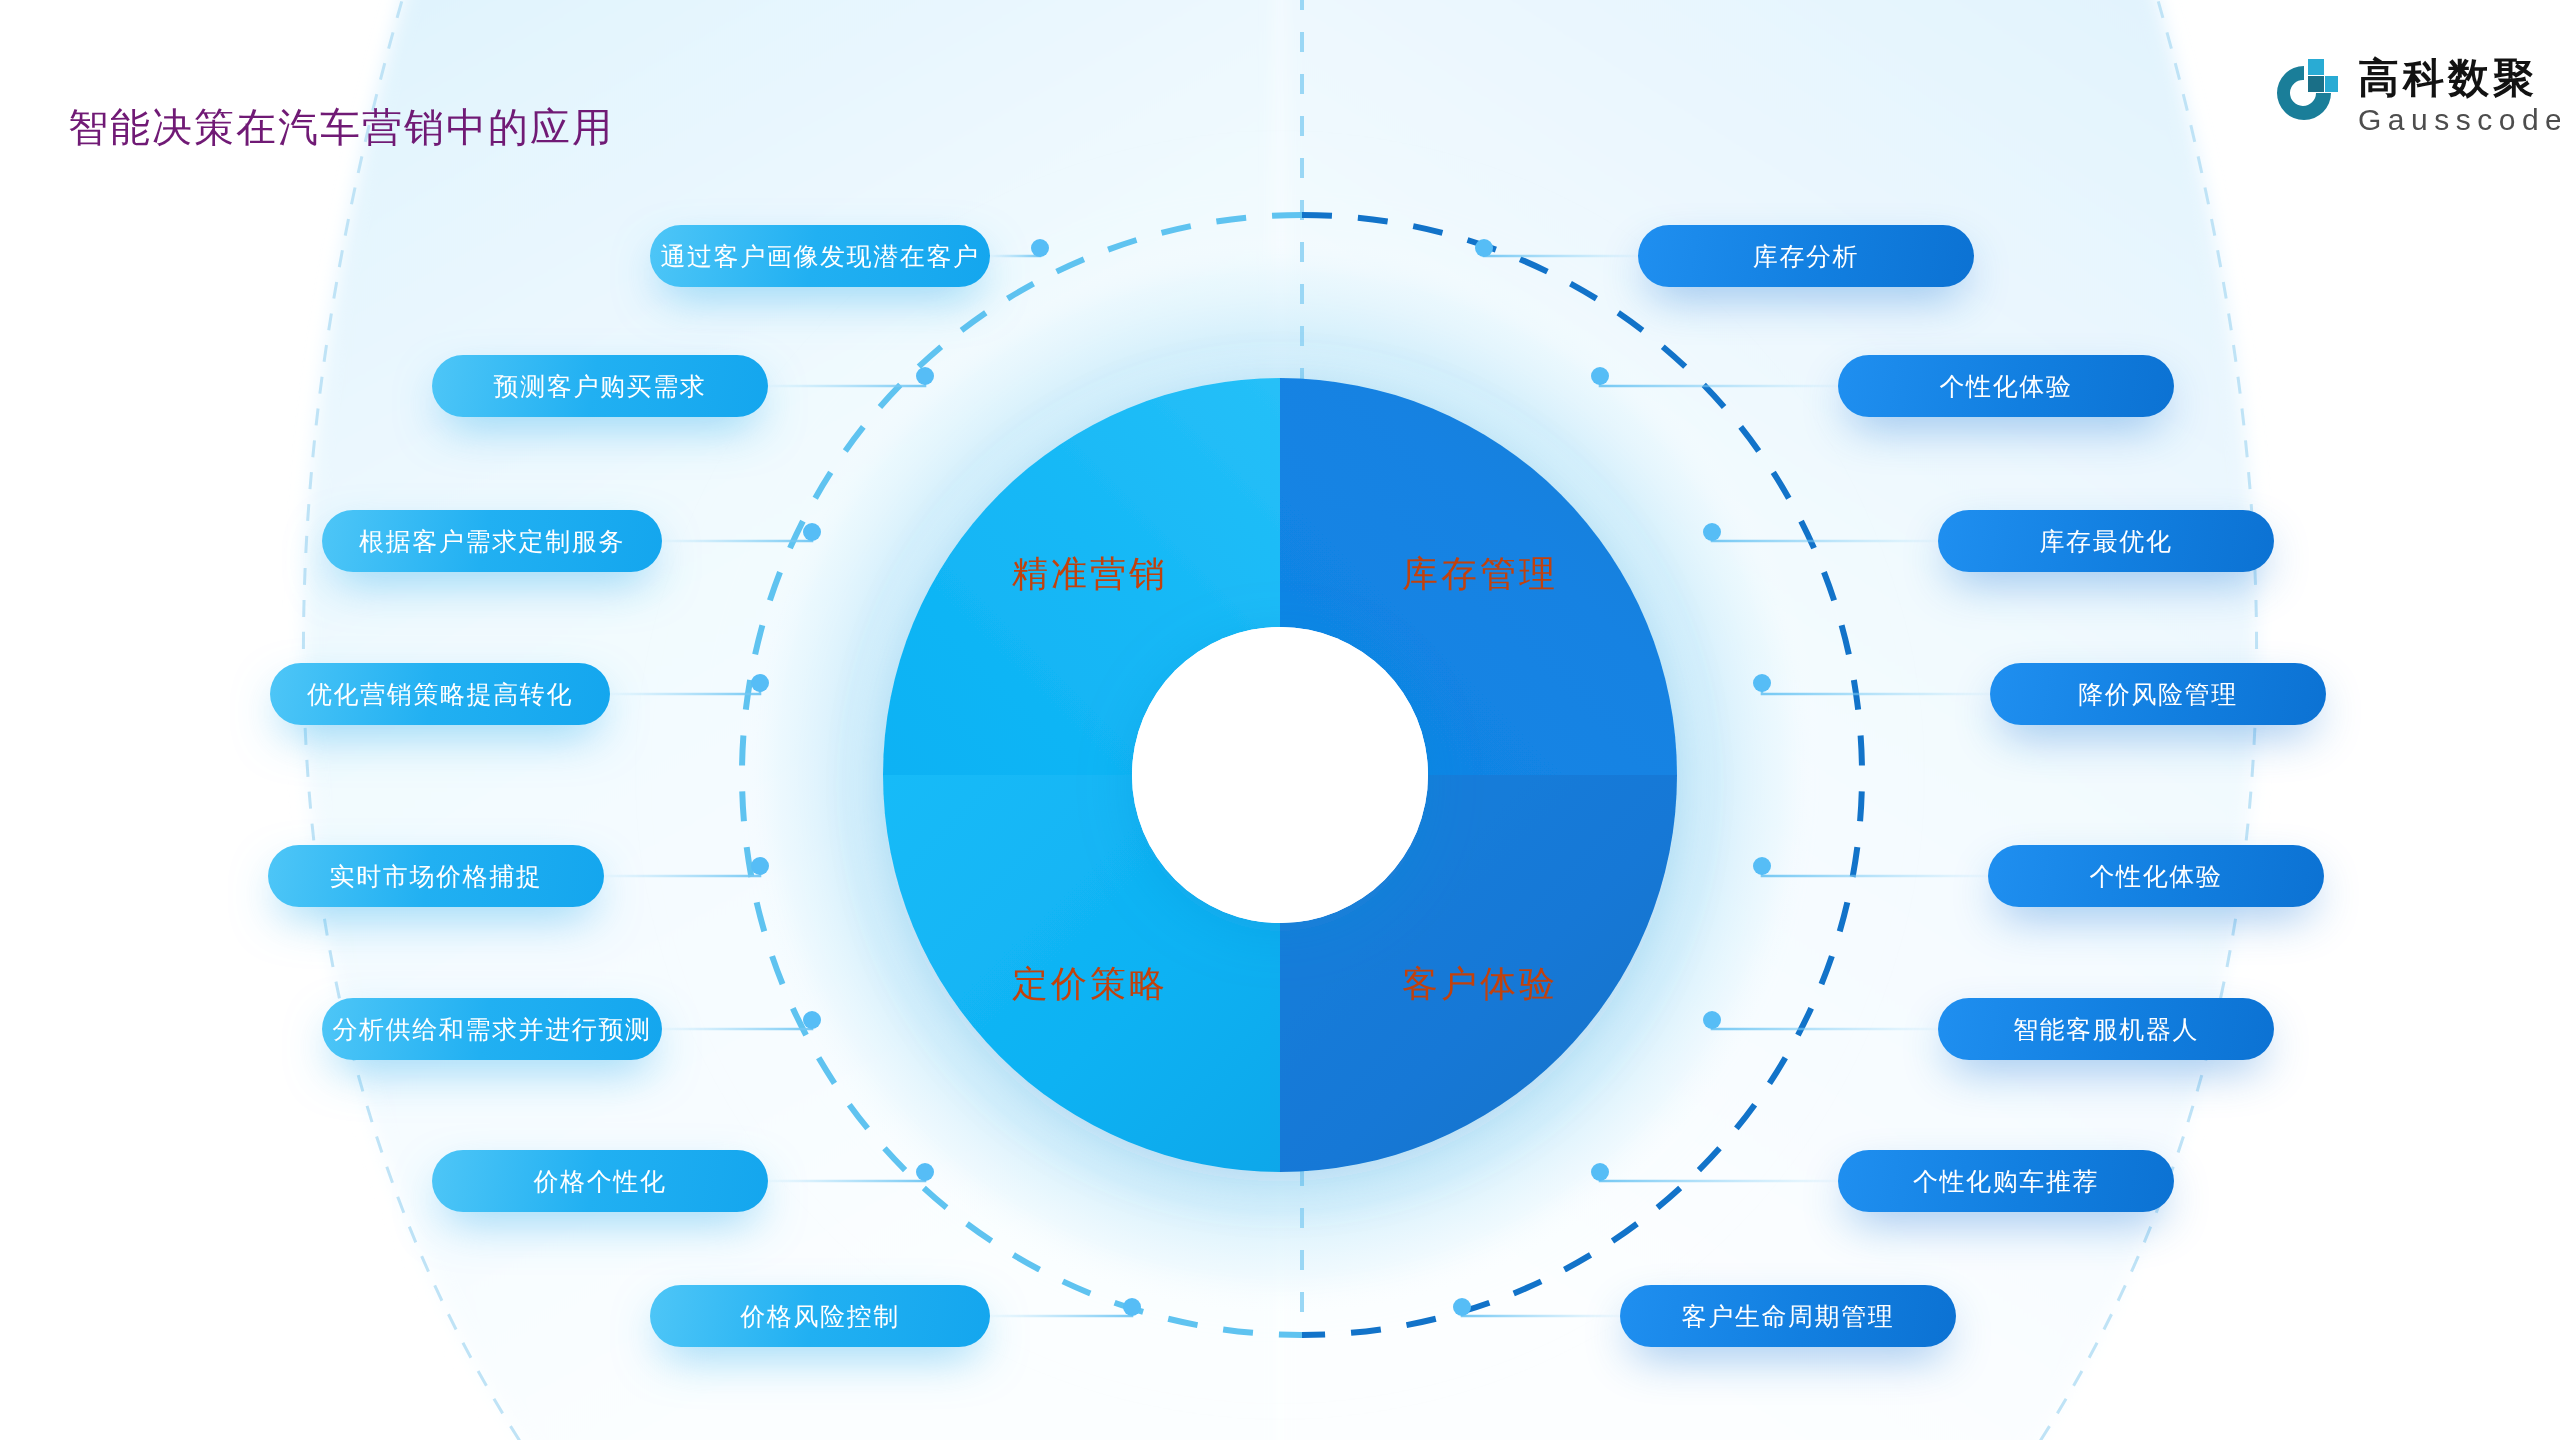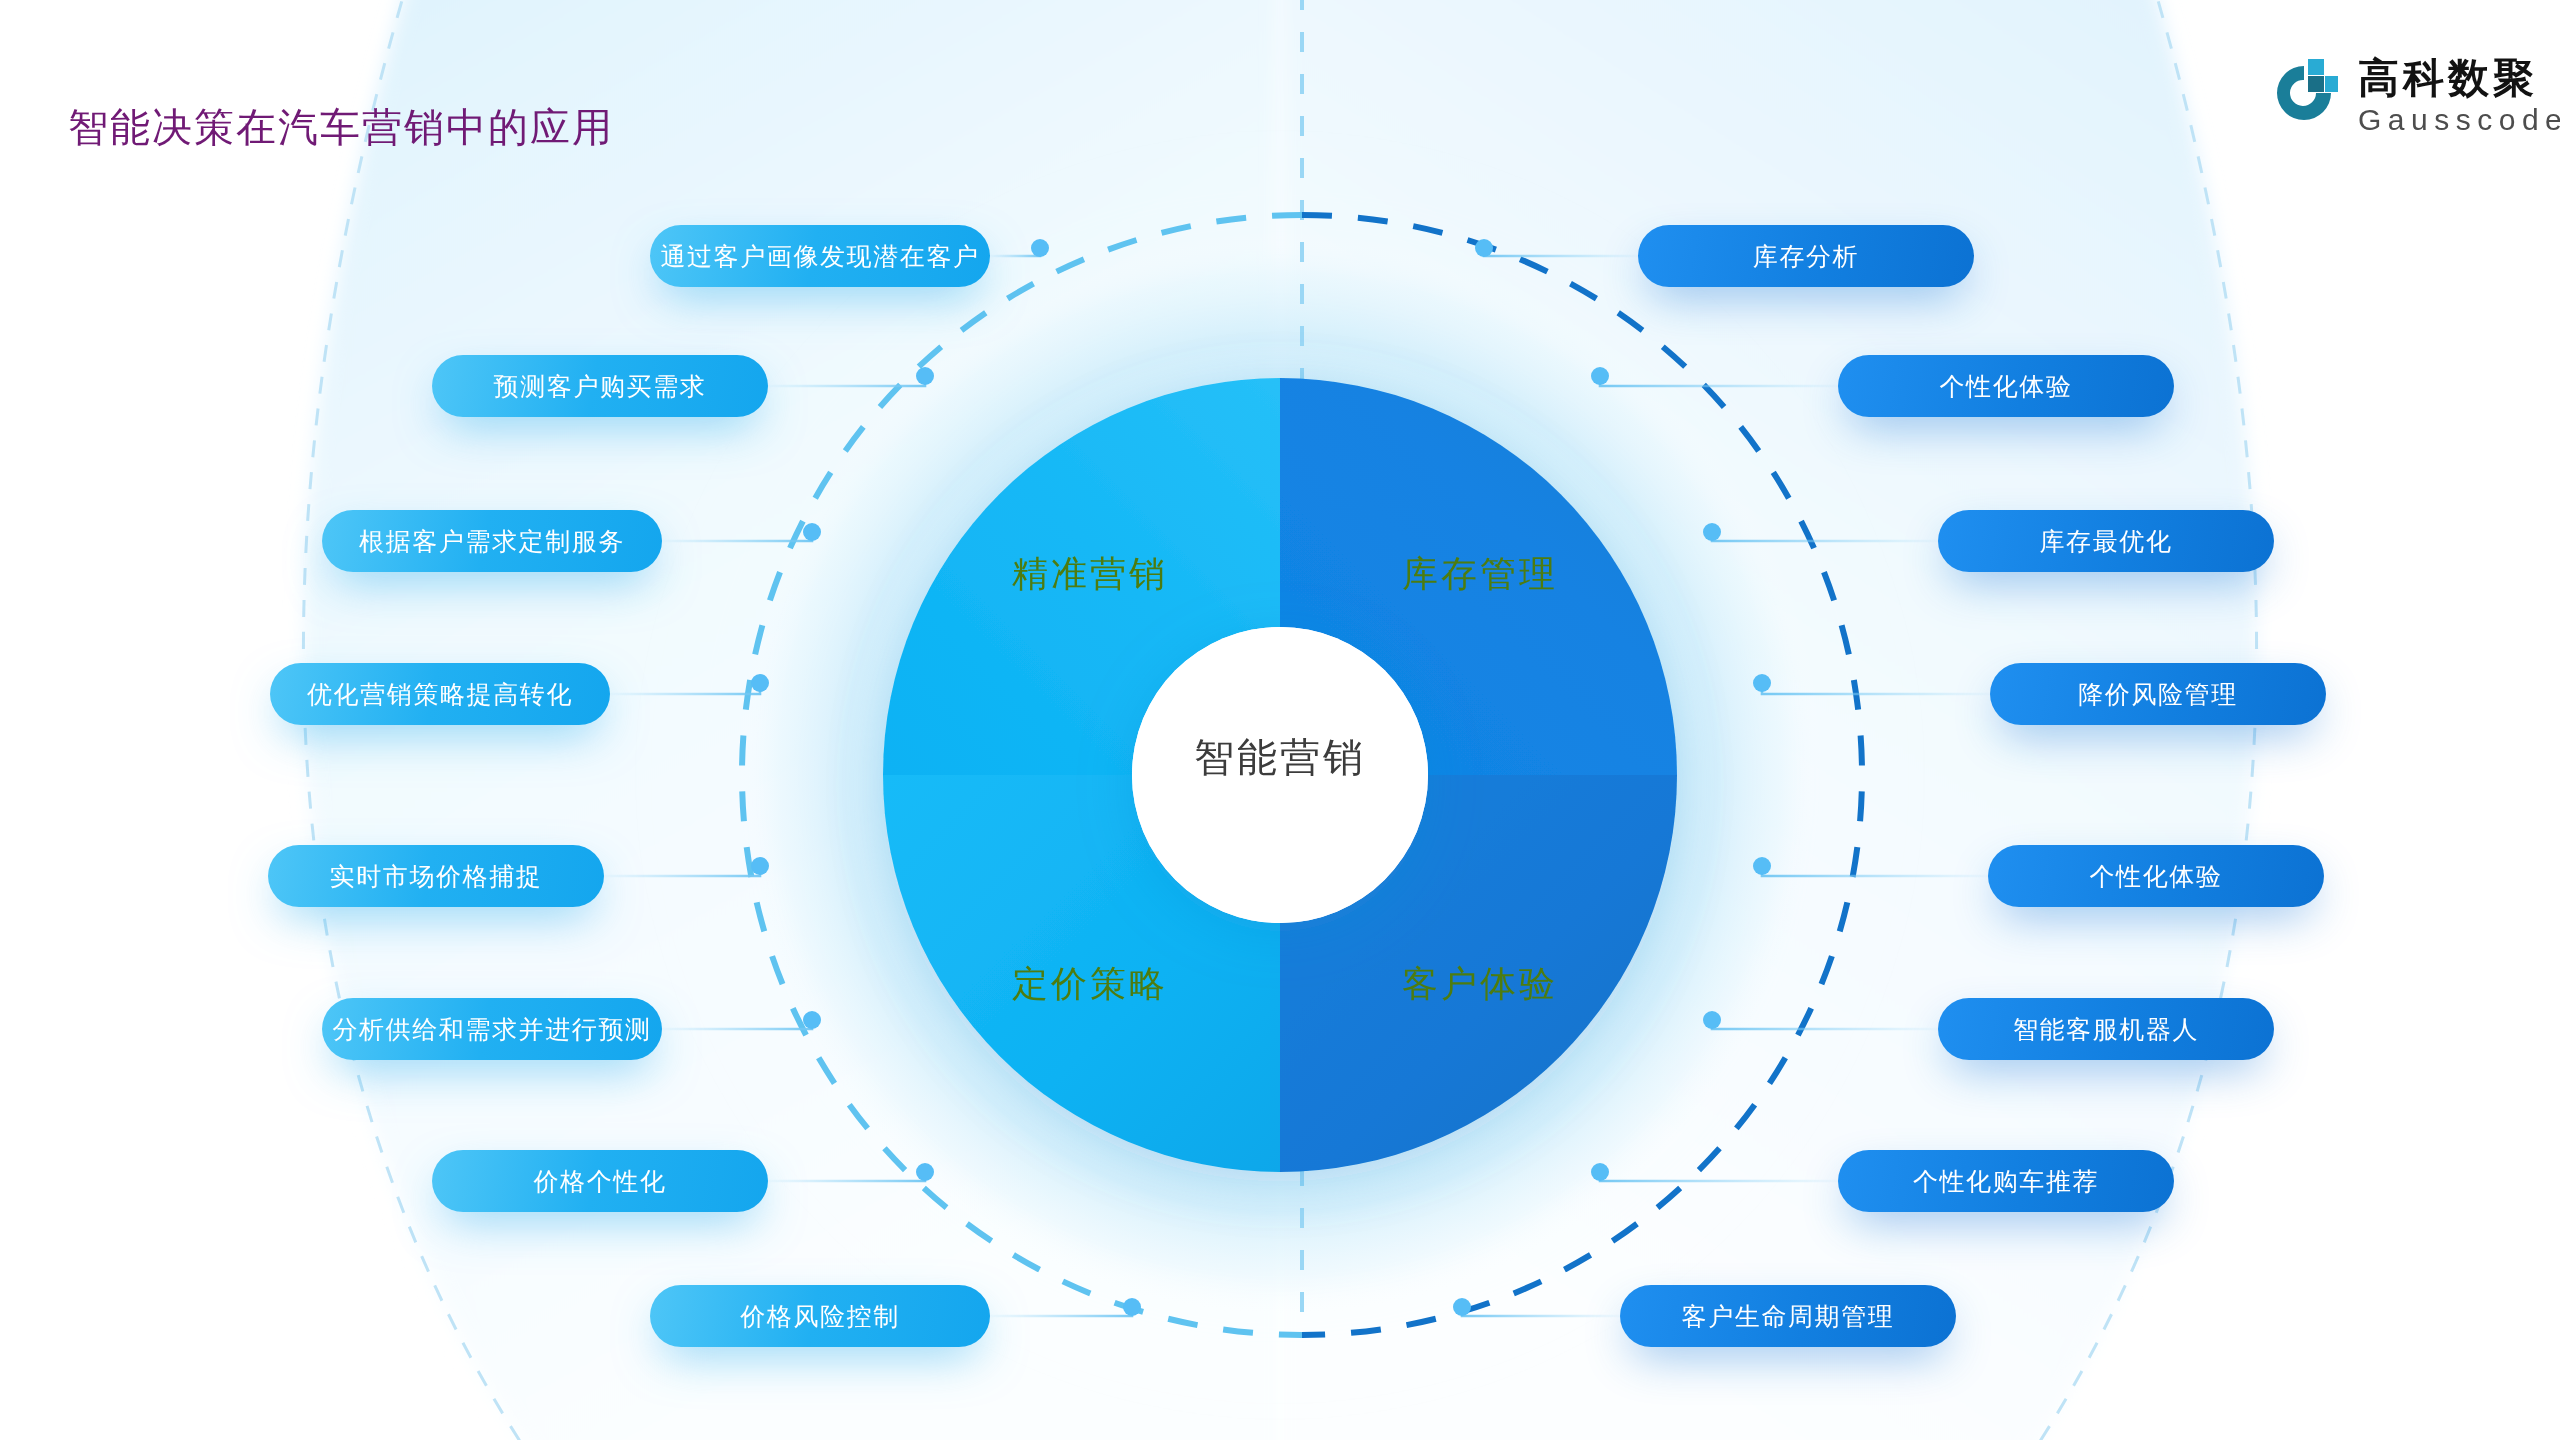--- a/index.html
+++ b/index.html
@@ -41,7 +41,7 @@
 
   
   .quad{
-    font-size:36px;color:#4d7c0f;letter-spacing:3px;white-space:nowrap;
+    font-size:36px;color:#c2410c;letter-spacing:3px;white-space:nowrap;
     text-align:center;
   }
   #quad-0{left:980px;top:550px;width:220px;}

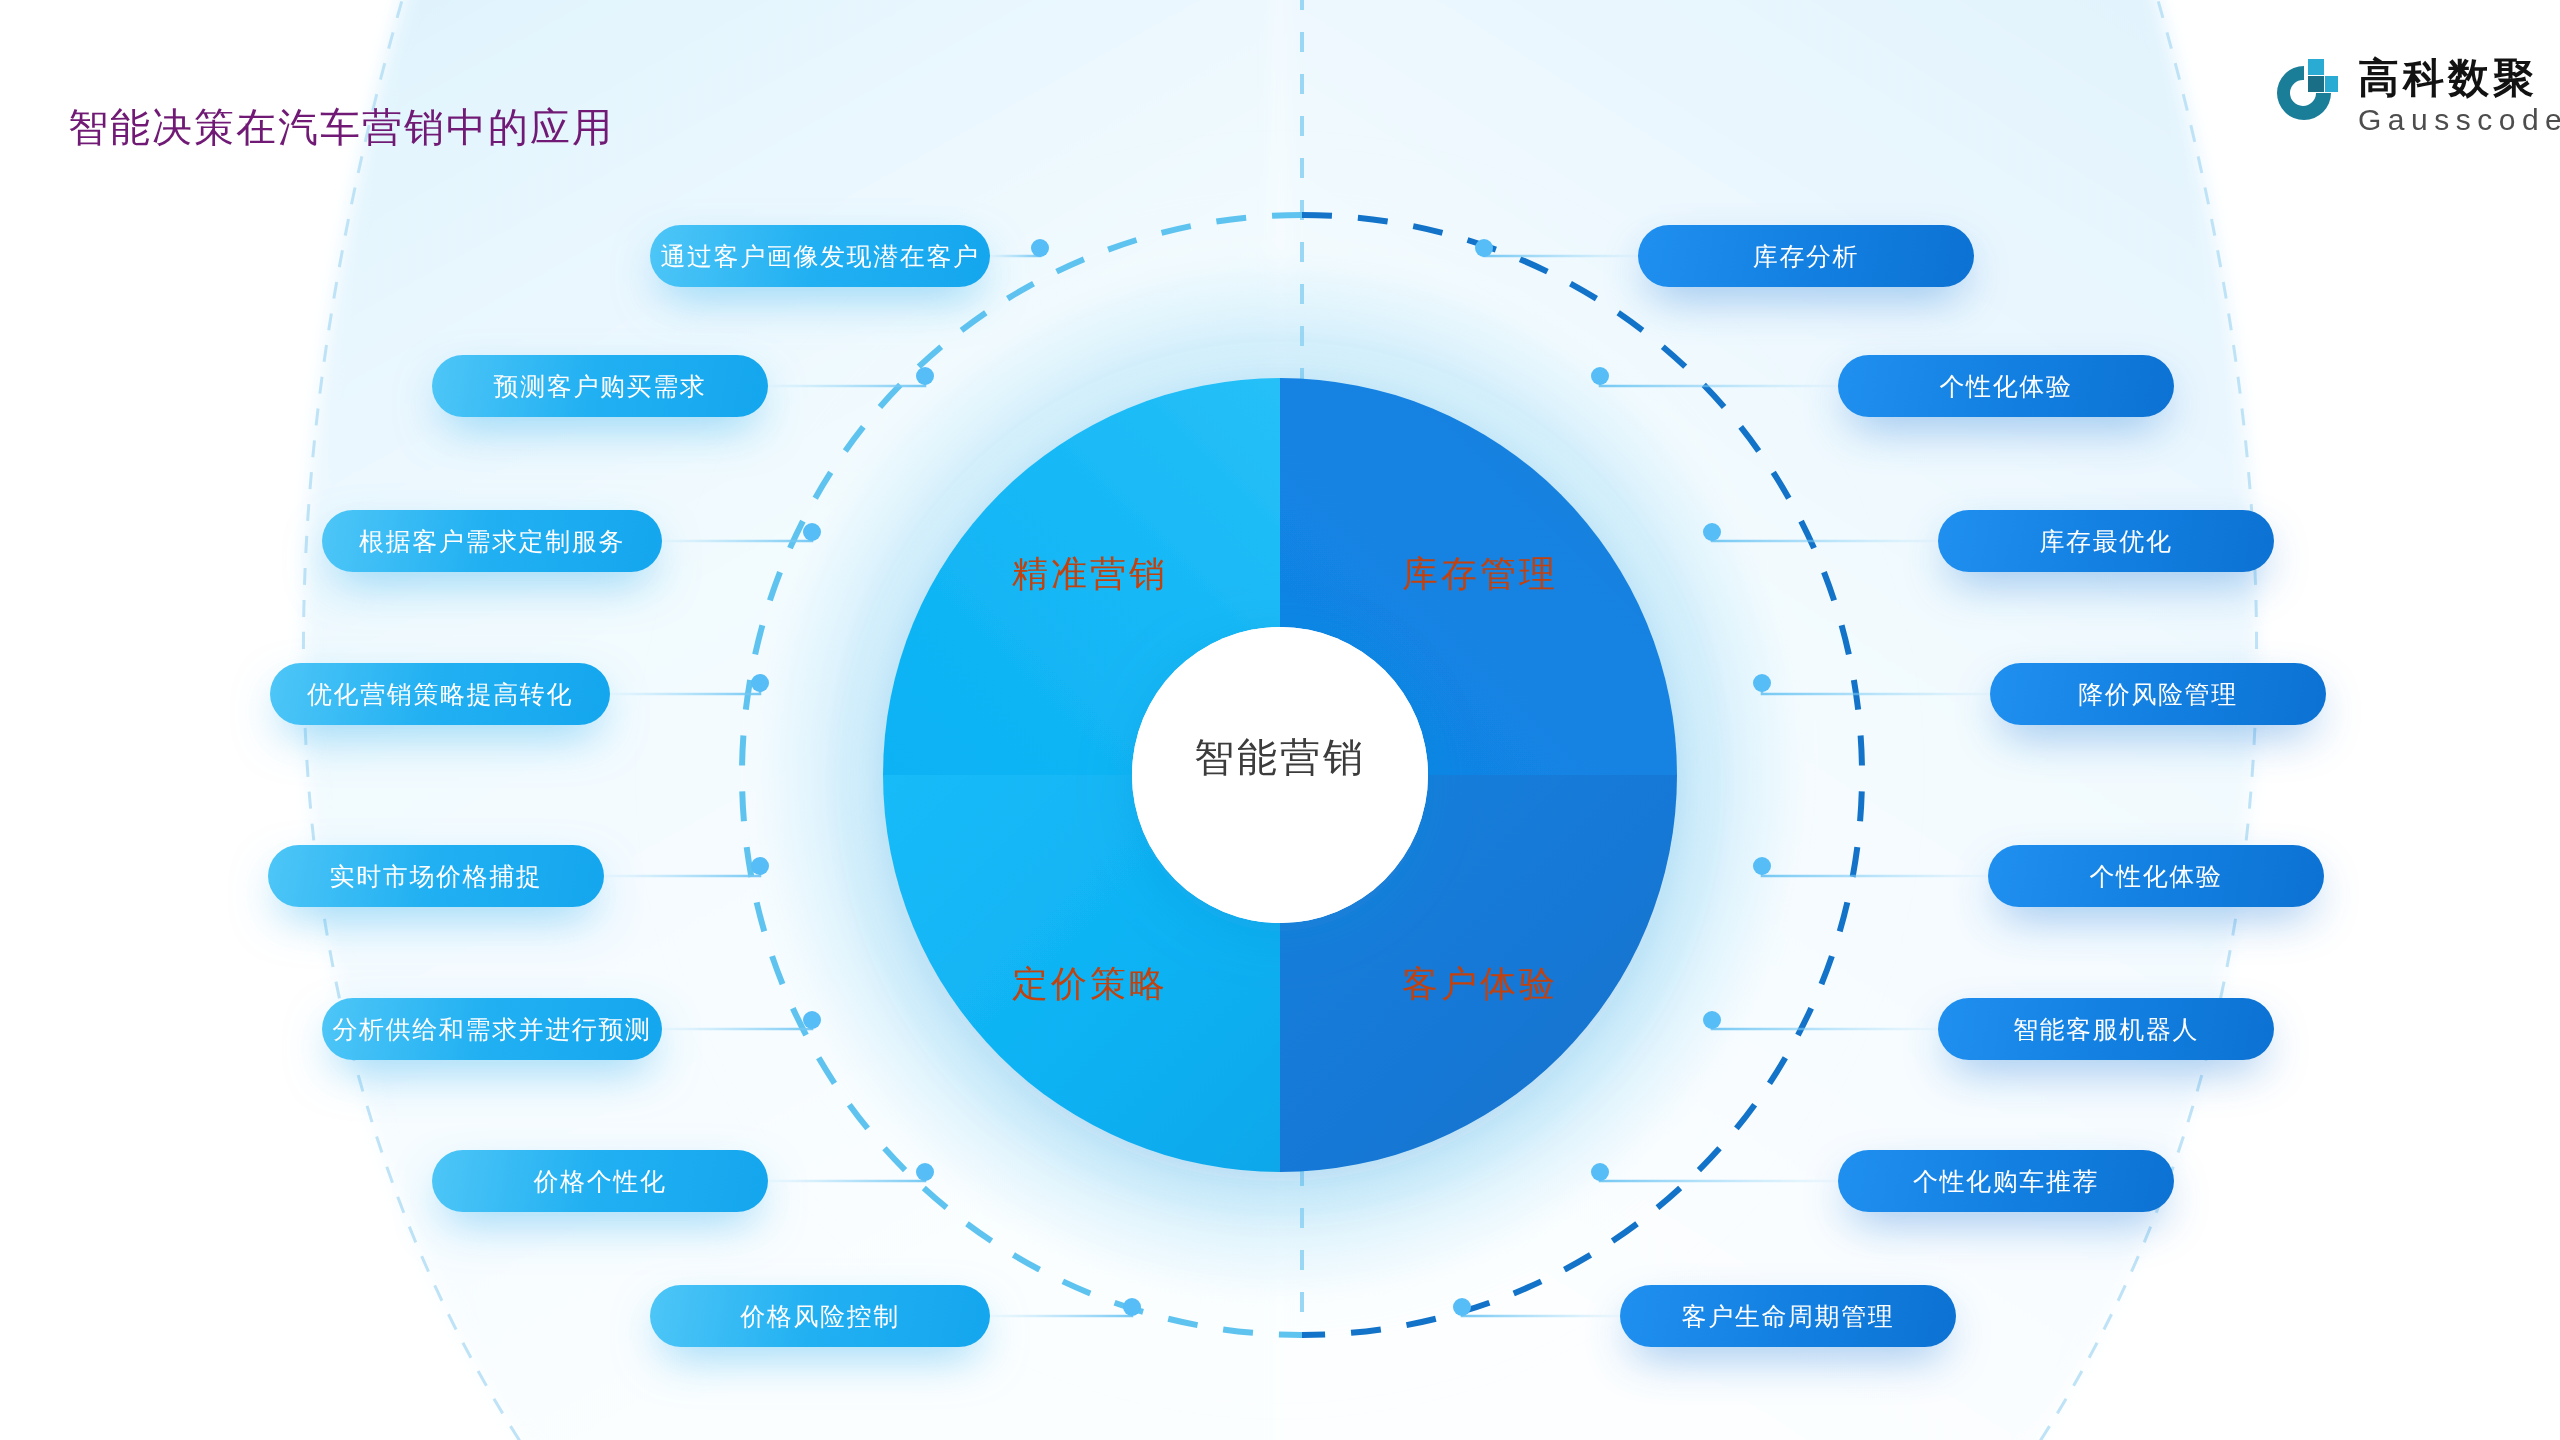--- a/index.html
+++ b/index.html
@@ -220,7 +220,6 @@
     </div>
   </div>
 
-  <div class="abs" id="hub-title">智能营销</div>
 
   <div class="abs quad" id="quad-0">精准营销</div>
   <div class="abs quad" id="quad-1">库存管理</div>

